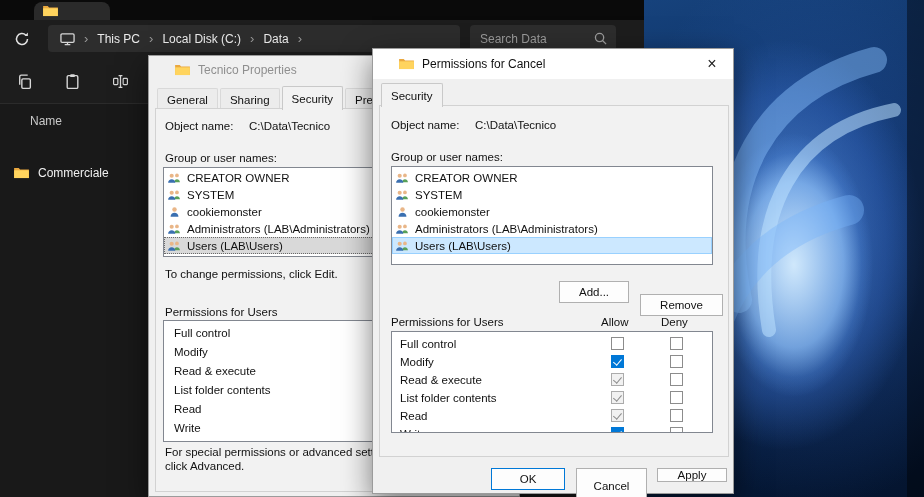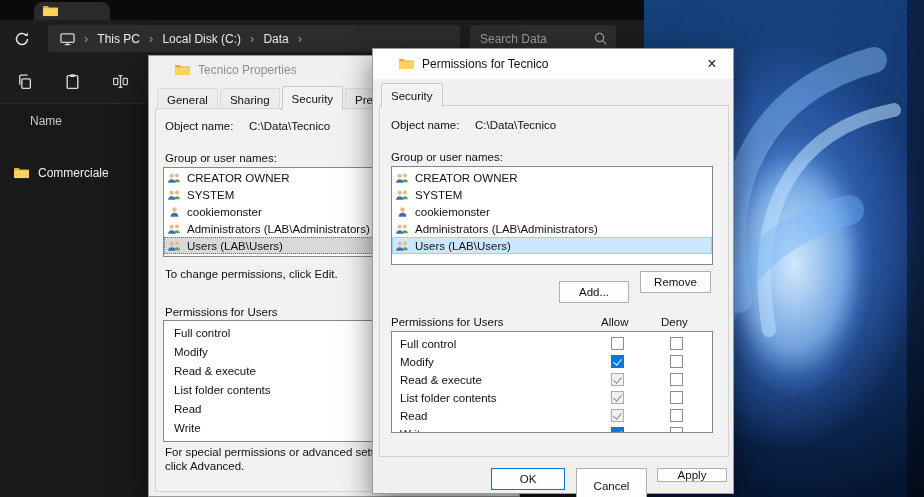--- a/index.html
+++ b/index.html
@@ -264,7 +264,7 @@
     <svg width="15" height="12">
         <use href="#i-folder"></use>
       </svg>
-    <span>Permissions for Tecnico</span>
+    <span>Permissions for Cancel</span>
   </div>
   <button class="close-btn">
     <span>×</span>

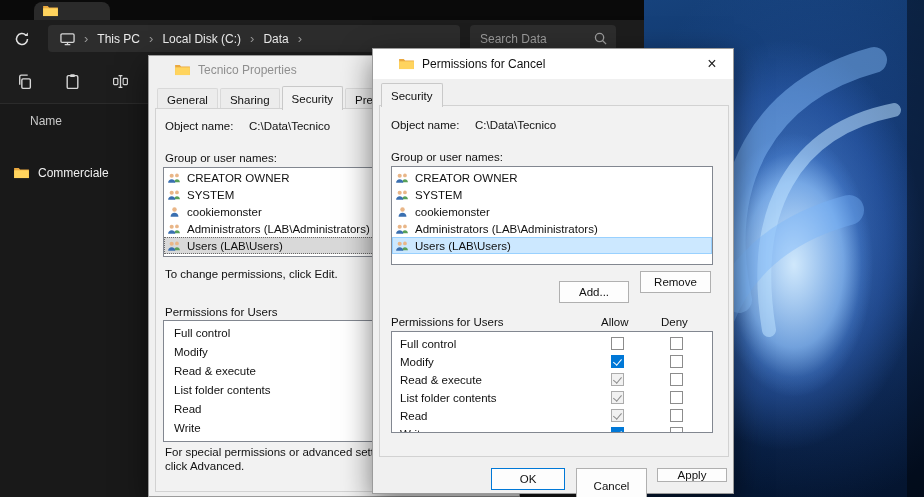--- a/index.html
+++ b/index.html
@@ -313,7 +313,7 @@
   </div>
 
   <button class="win-btn" style="left:186px;top:232px;width:70px;height:22px">Add...</button>
-  <button class="win-btn" style="left:267px;top:222px;width:71px;height:22px">Remove</button>
+  <button class="win-btn" style="left:267px;top:245px;width:83px;height:22px">Remove</button>
 
   <span class="lbl" style="left:18px;top:267px">Permissions for Users</span>
   <span class="lbl" style="left:228px;top:267px">Allow</span>

